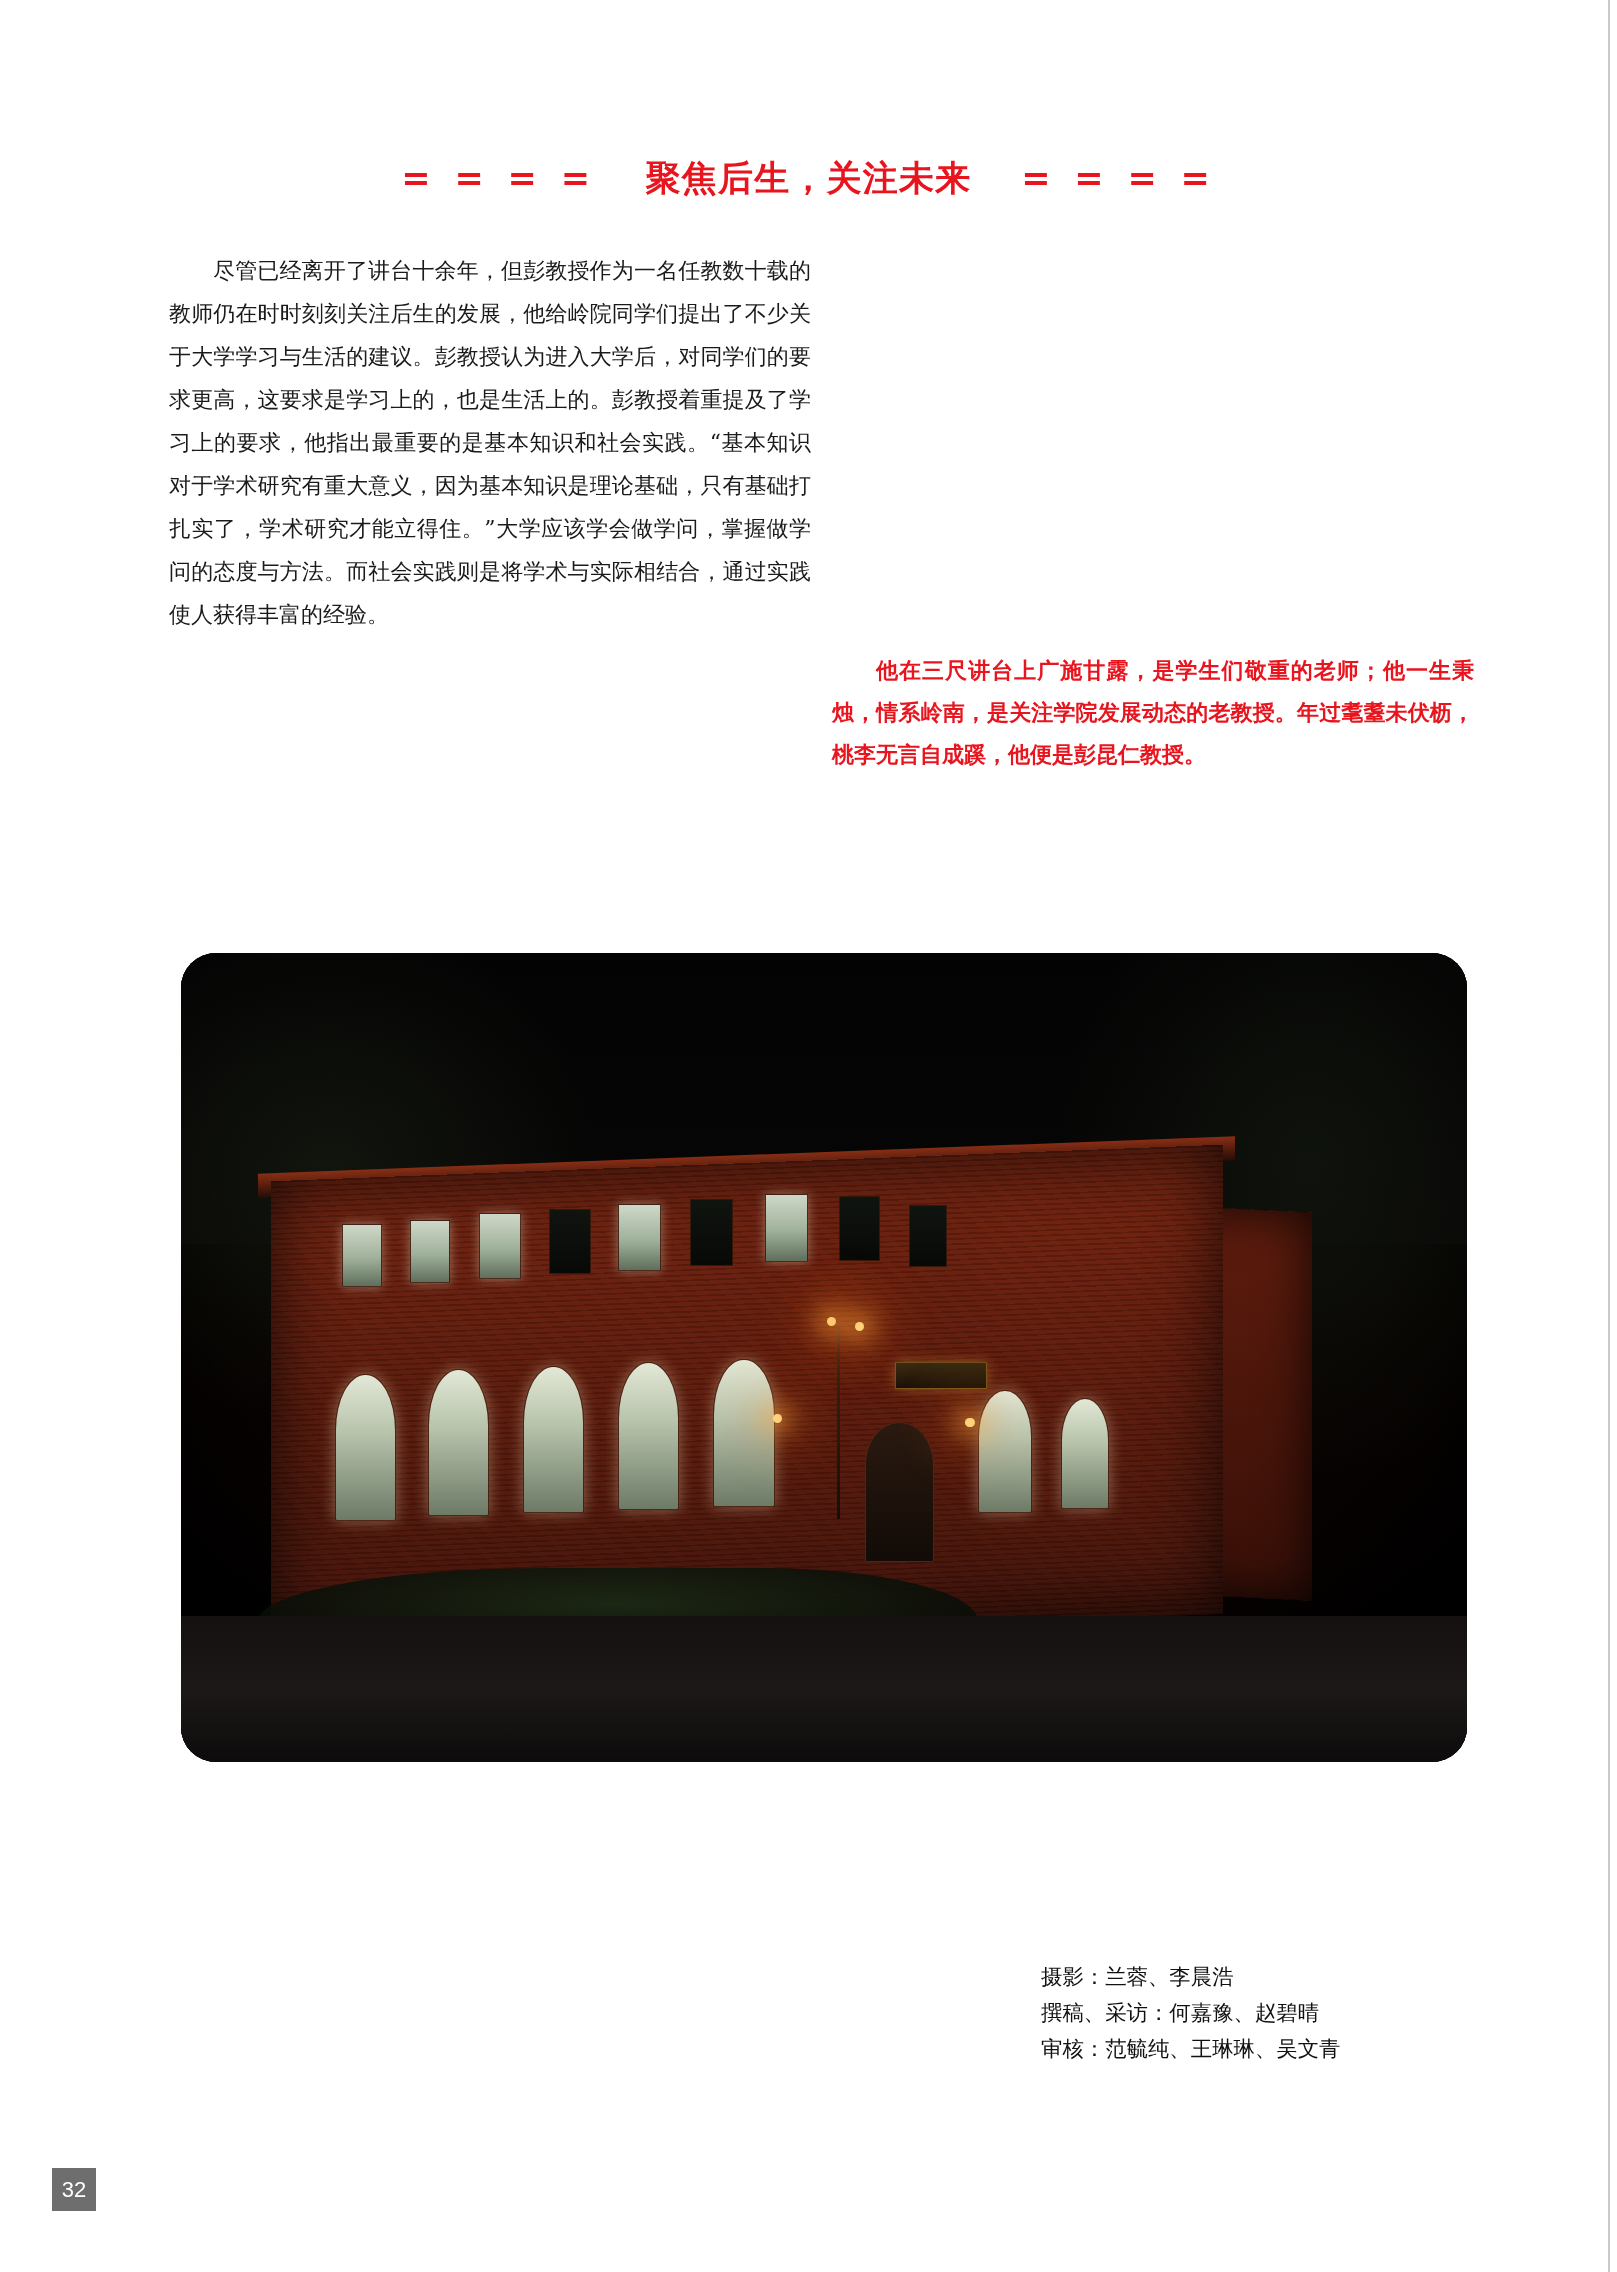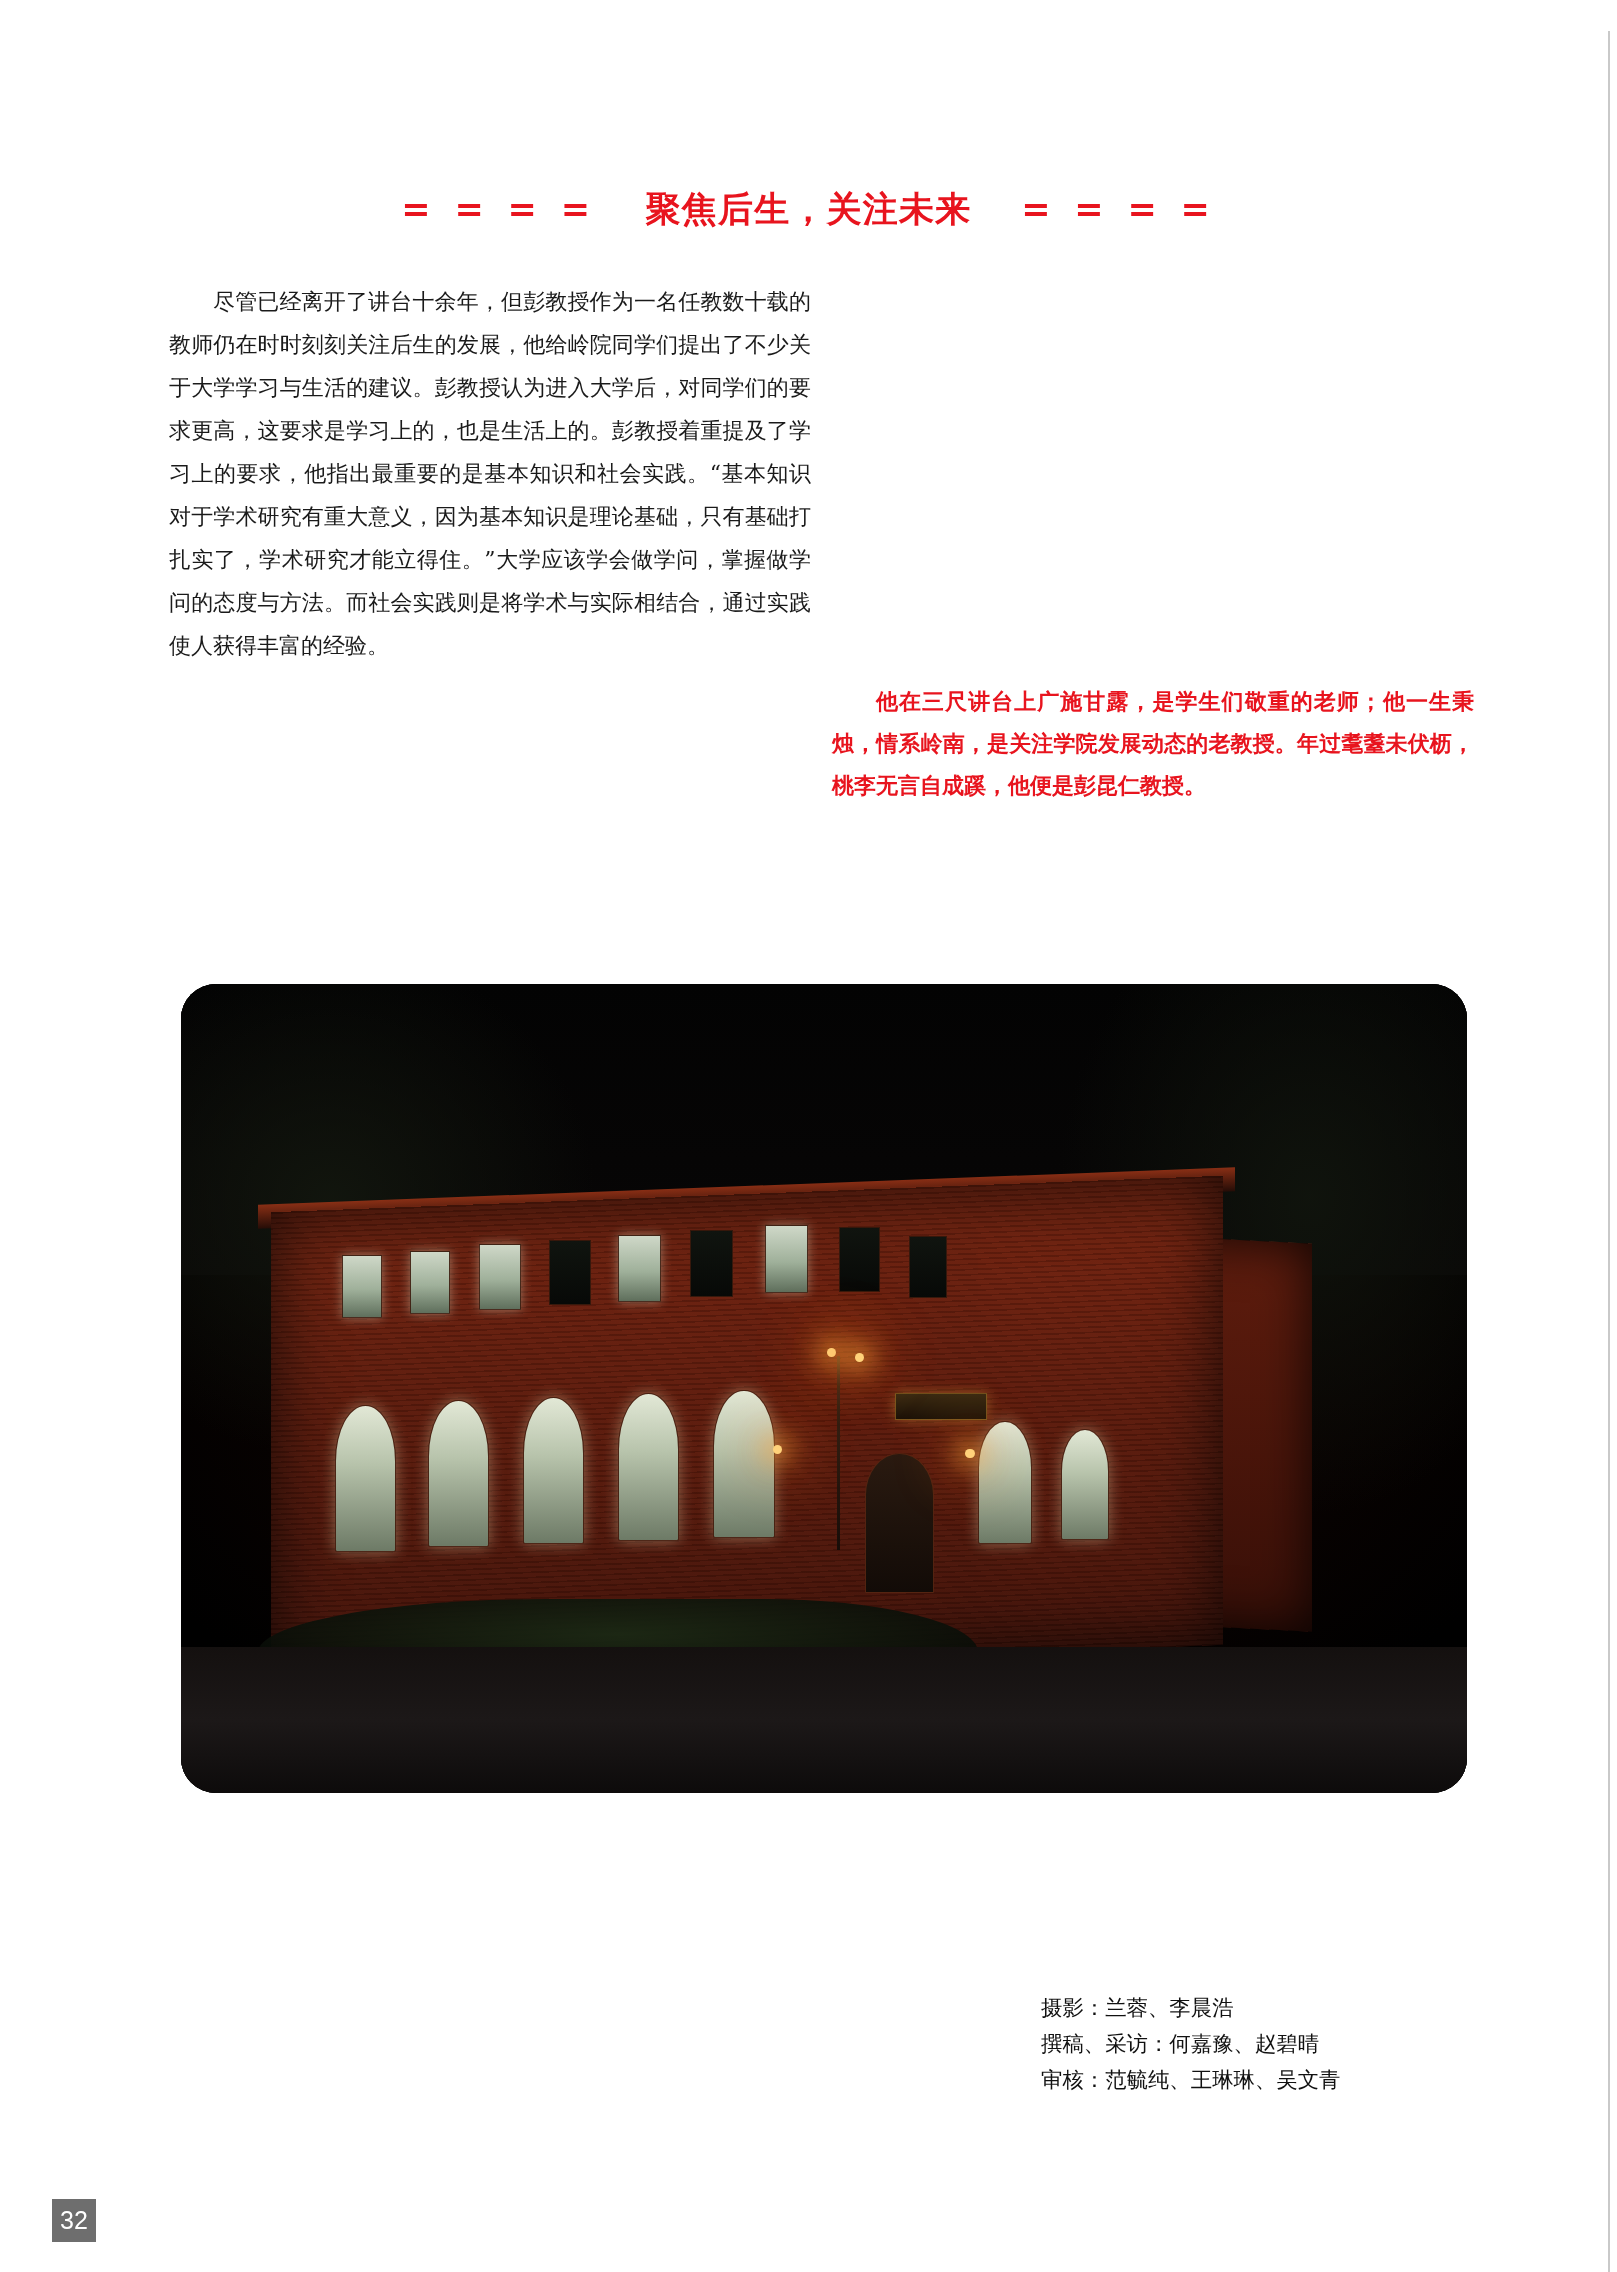--- a/index.html
+++ b/index.html
@@ -22,7 +22,6 @@
     width: 1617px;
     height: 1718px;
     background: #ffffff;
-    margin-top: 31px;
   }
   .page-border-right {
     position: absolute;

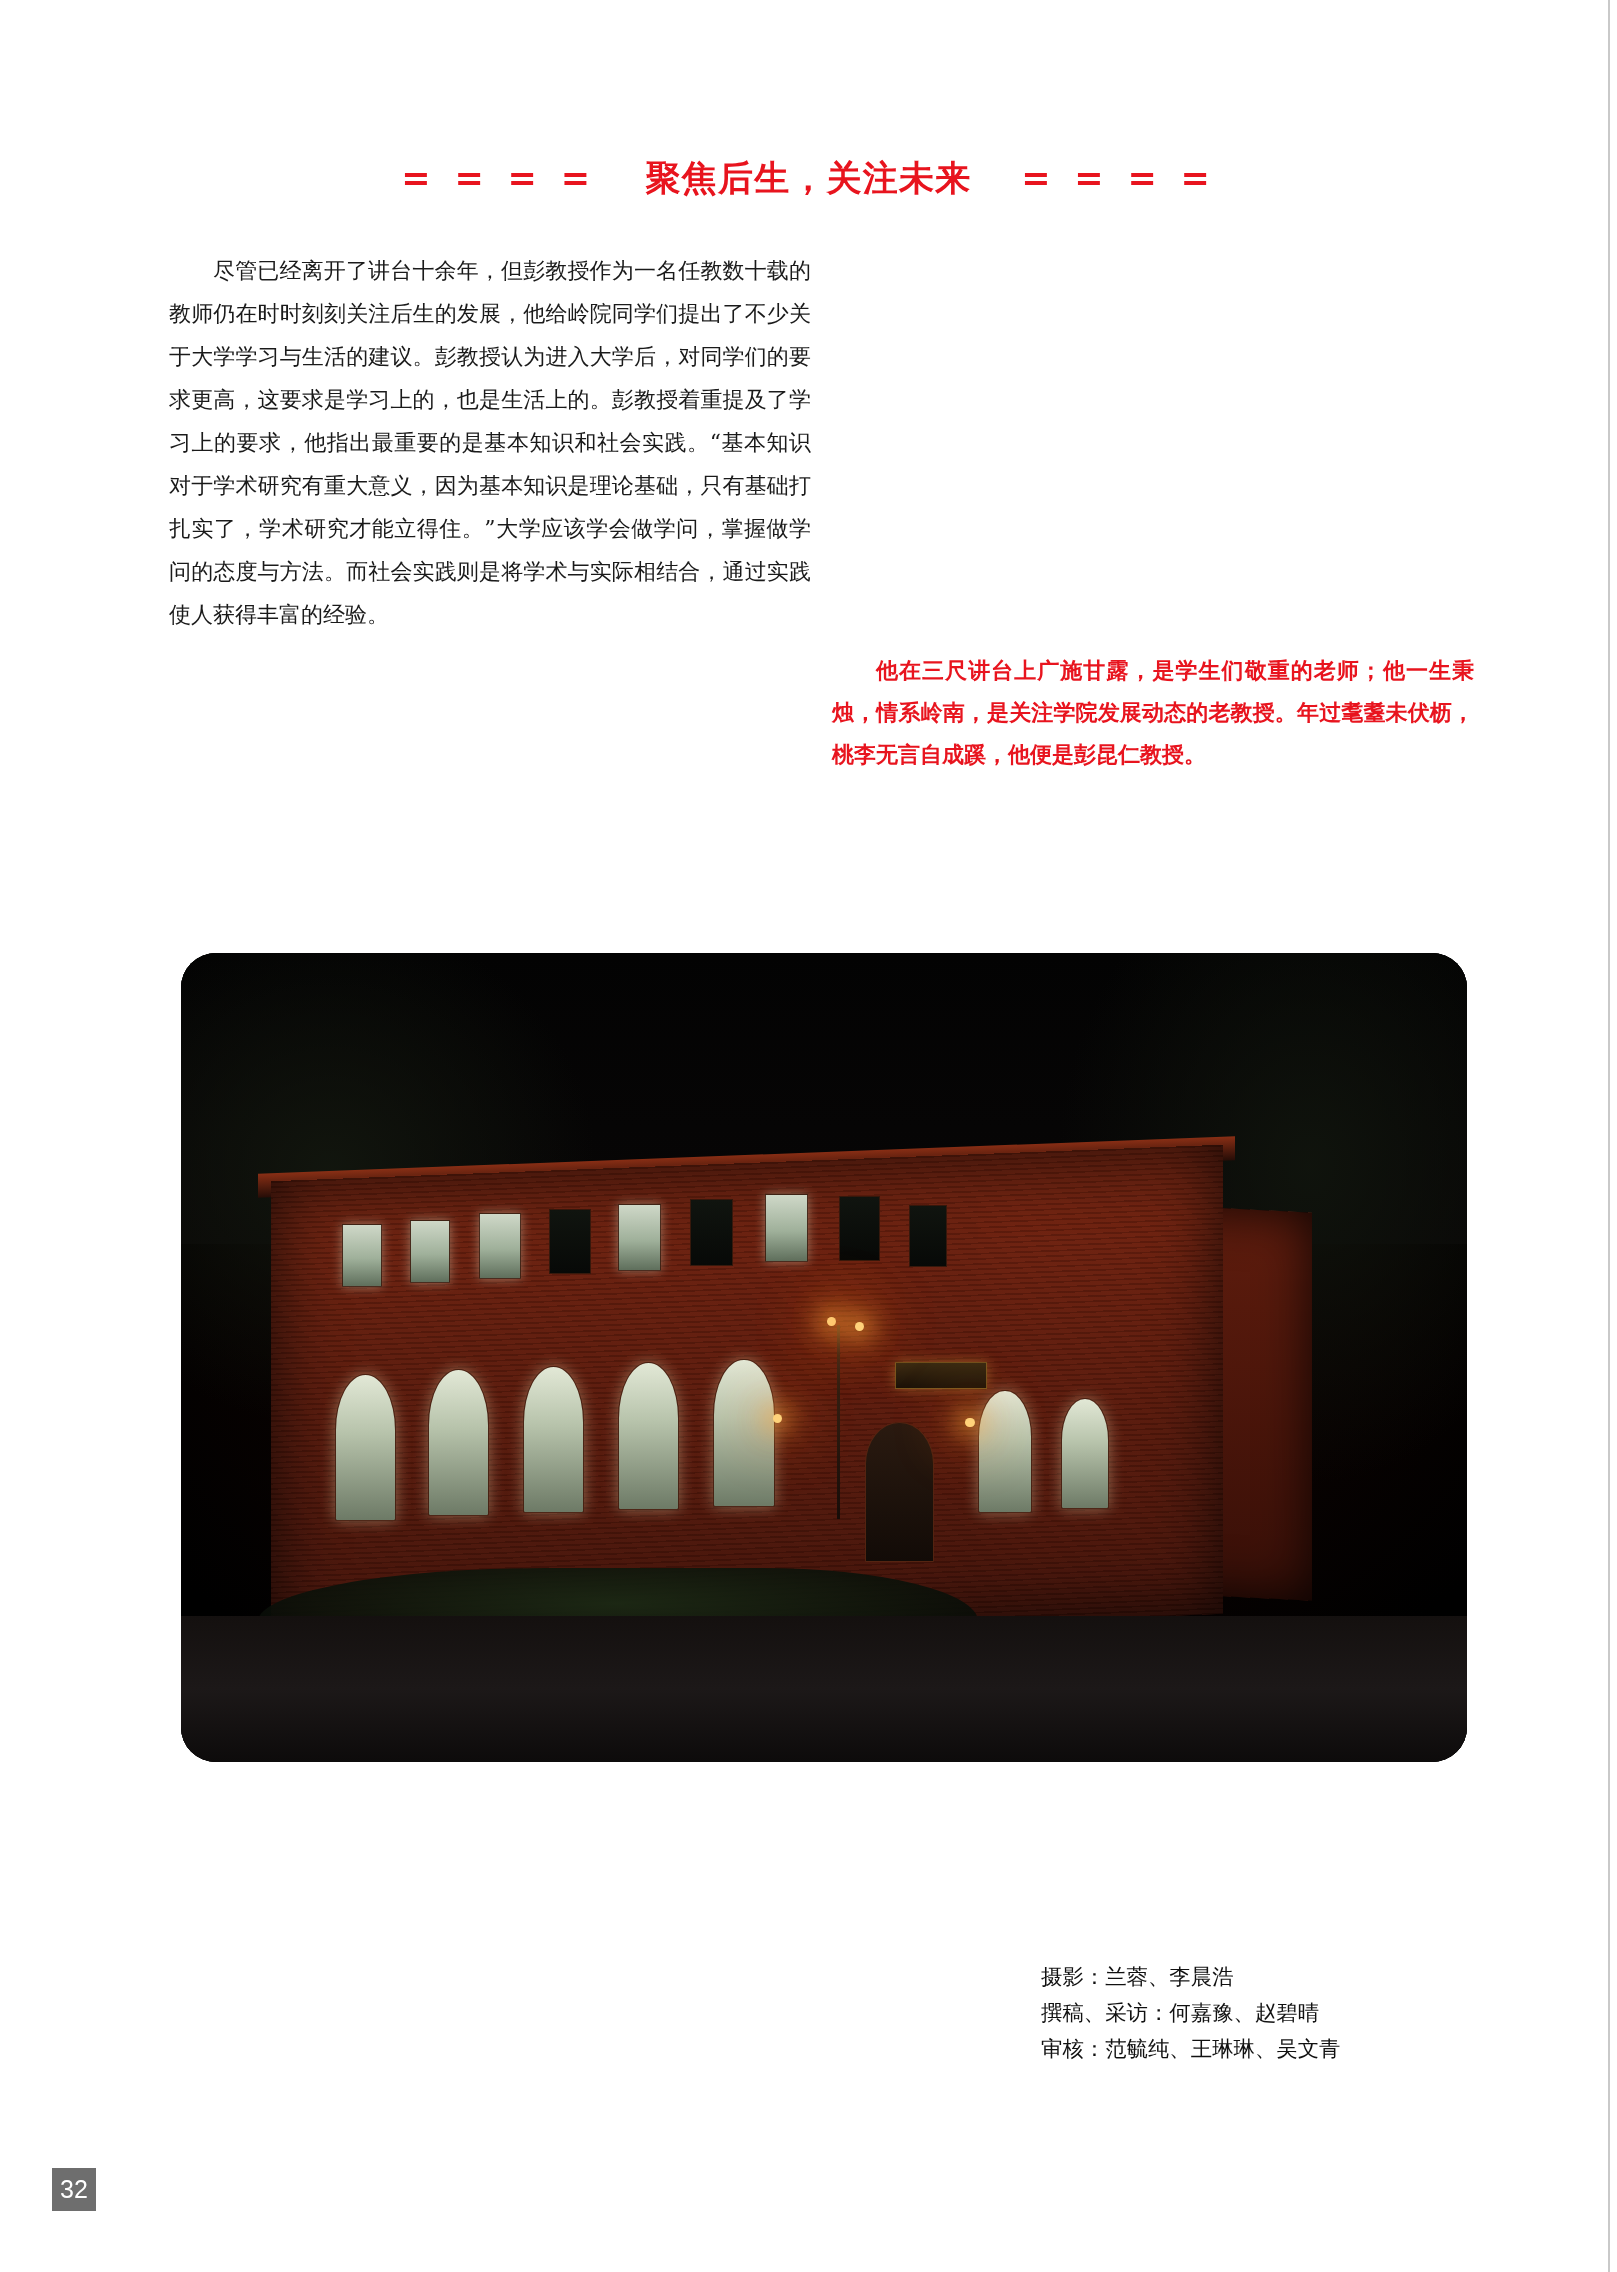--- a/index.html
+++ b/index.html
@@ -259,7 +259,7 @@
     background: #6e6e6e;
     color: #ffffff;
     font-family: "Liberation Sans", sans-serif;
-    font-size: 25px;
+    font-size: 22px;
     display: flex;
     align-items: center;
     justify-content: center;

